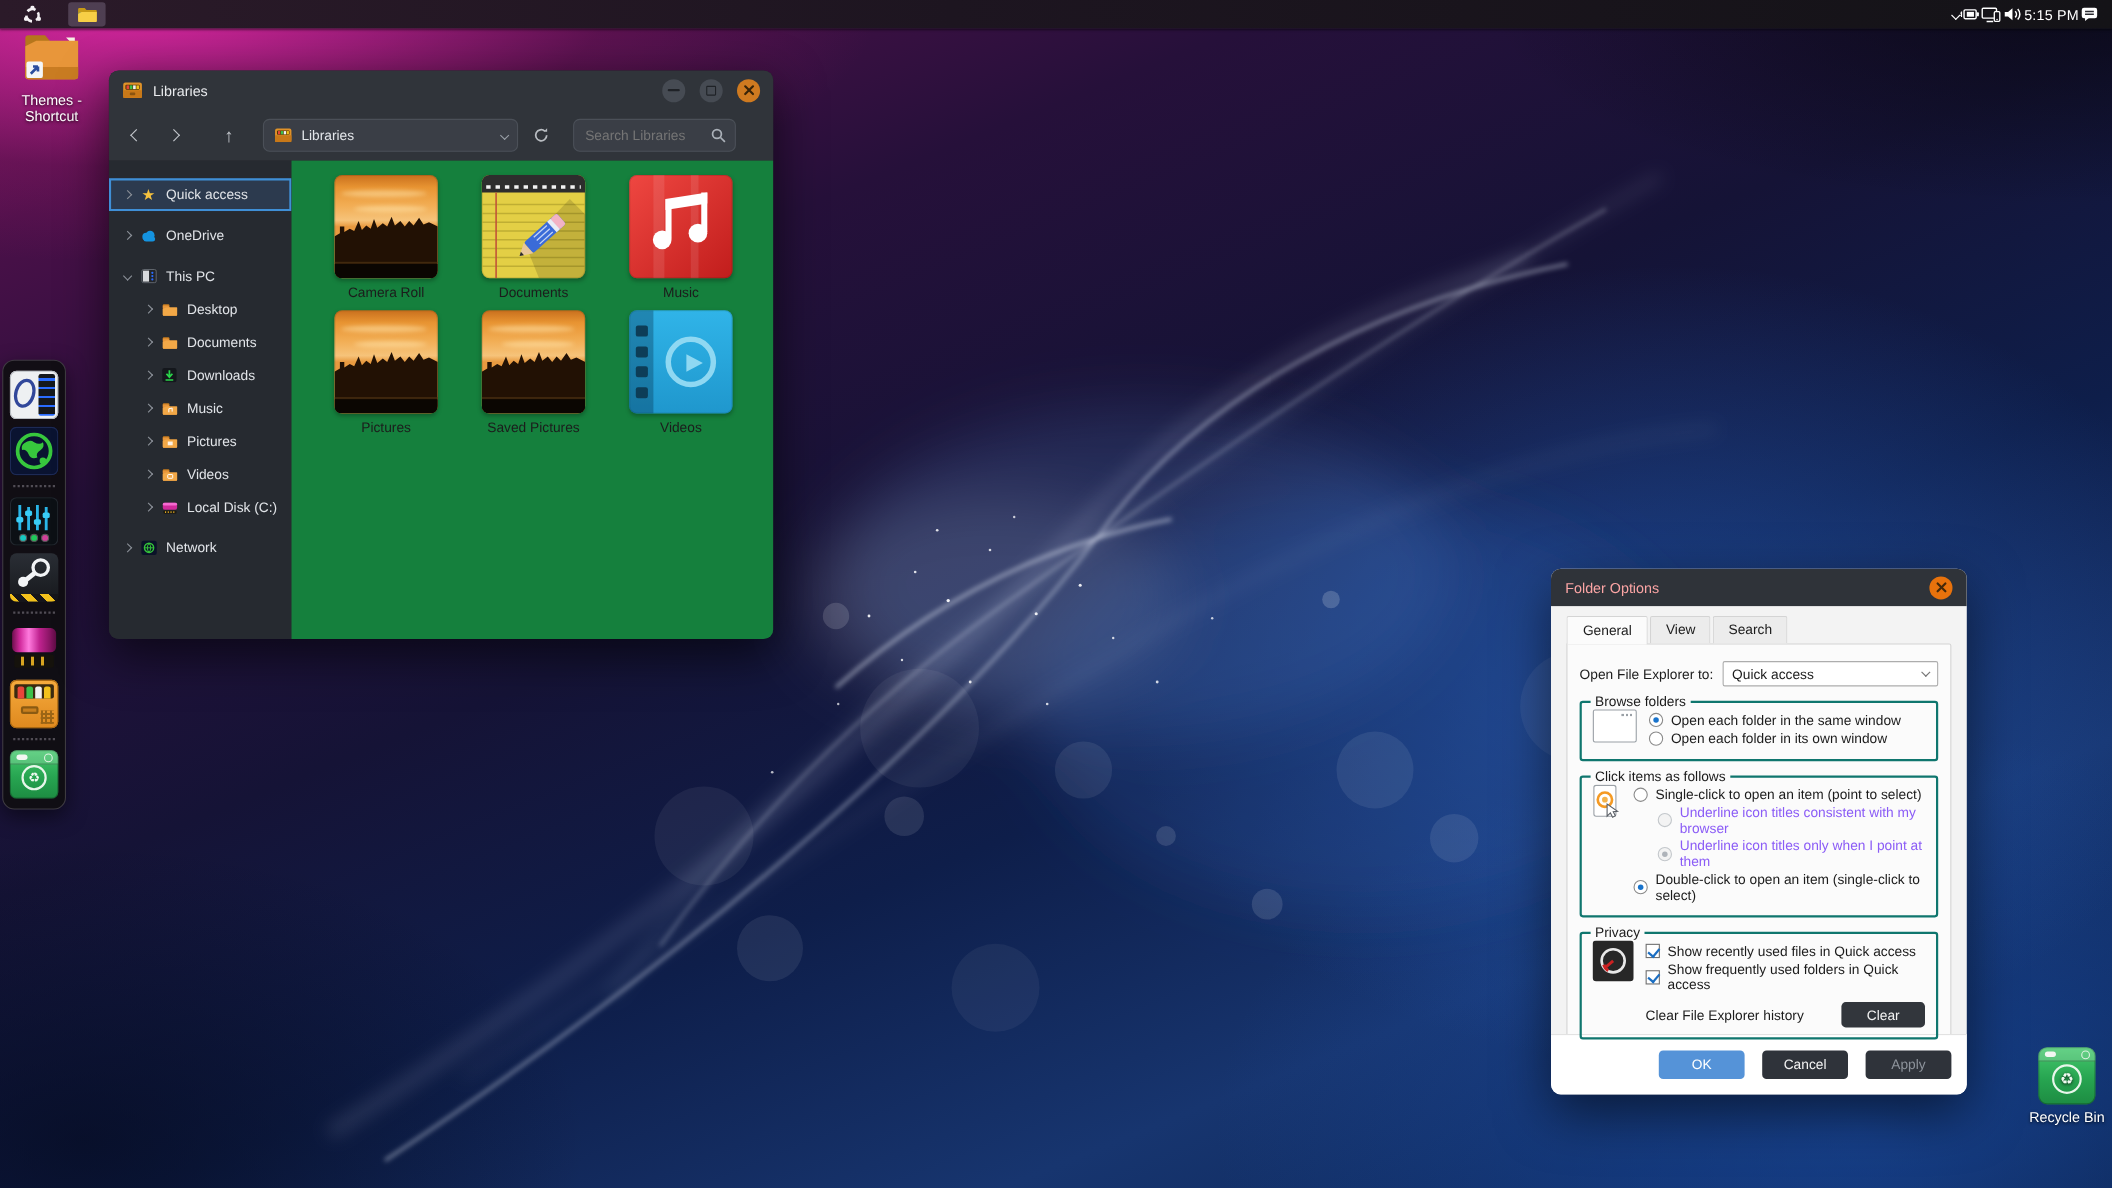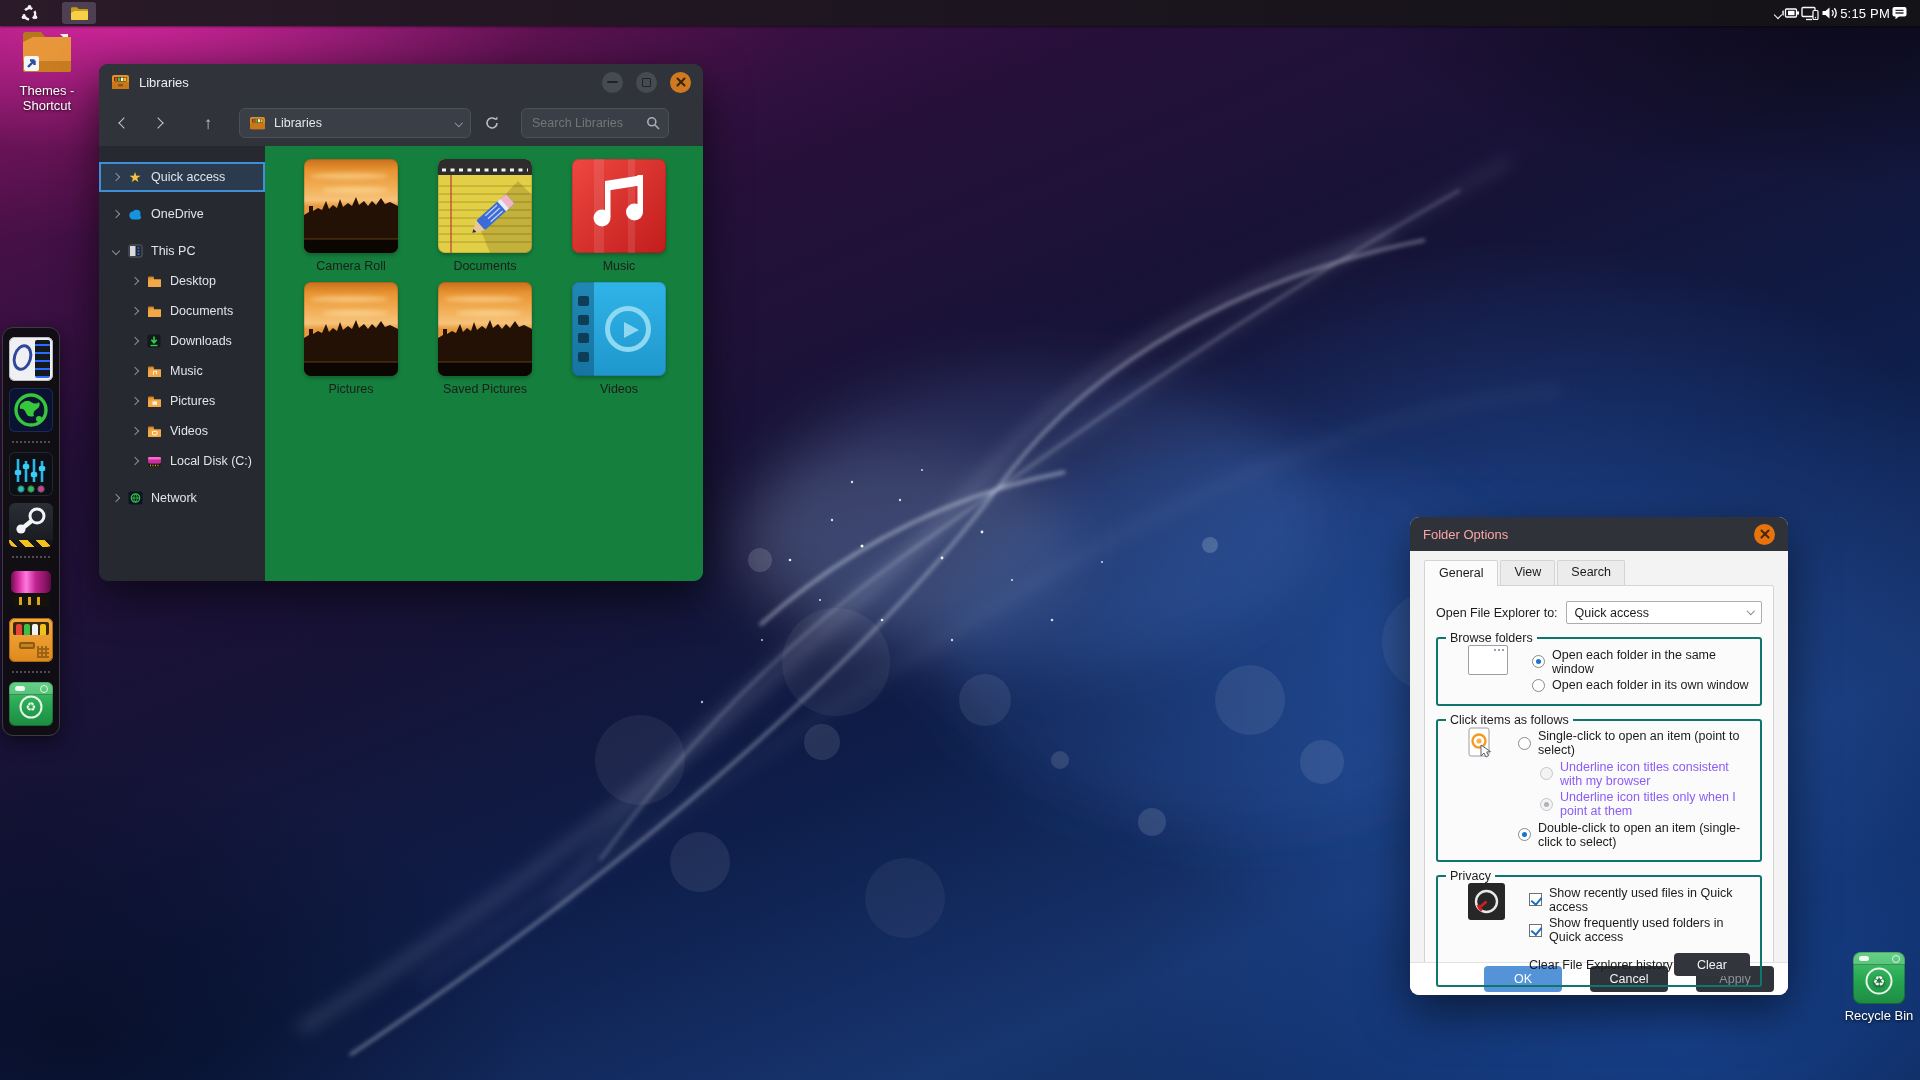--- a/index.html
+++ b/index.html
@@ -207,7 +207,7 @@
   .group { border:2px solid #0f766e; border-radius:3px; margin-top:13px; position:relative;
     padding:6px 10px 9px; }
   .legend { position:absolute; top:-8px; left:8px; background:#fbfbfb; padding:0 4px; }
-  .g-flex { display:flex; gap:24px;margin-left:20px; }
+  .g-flex { display:flex; gap:11px; }
   .g-col { flex:1; min-width:0; }
   .opt { display:flex; align-items:center; gap:7px; margin:2.5px 0; }
   .opt.indent { padding-left:22px; }

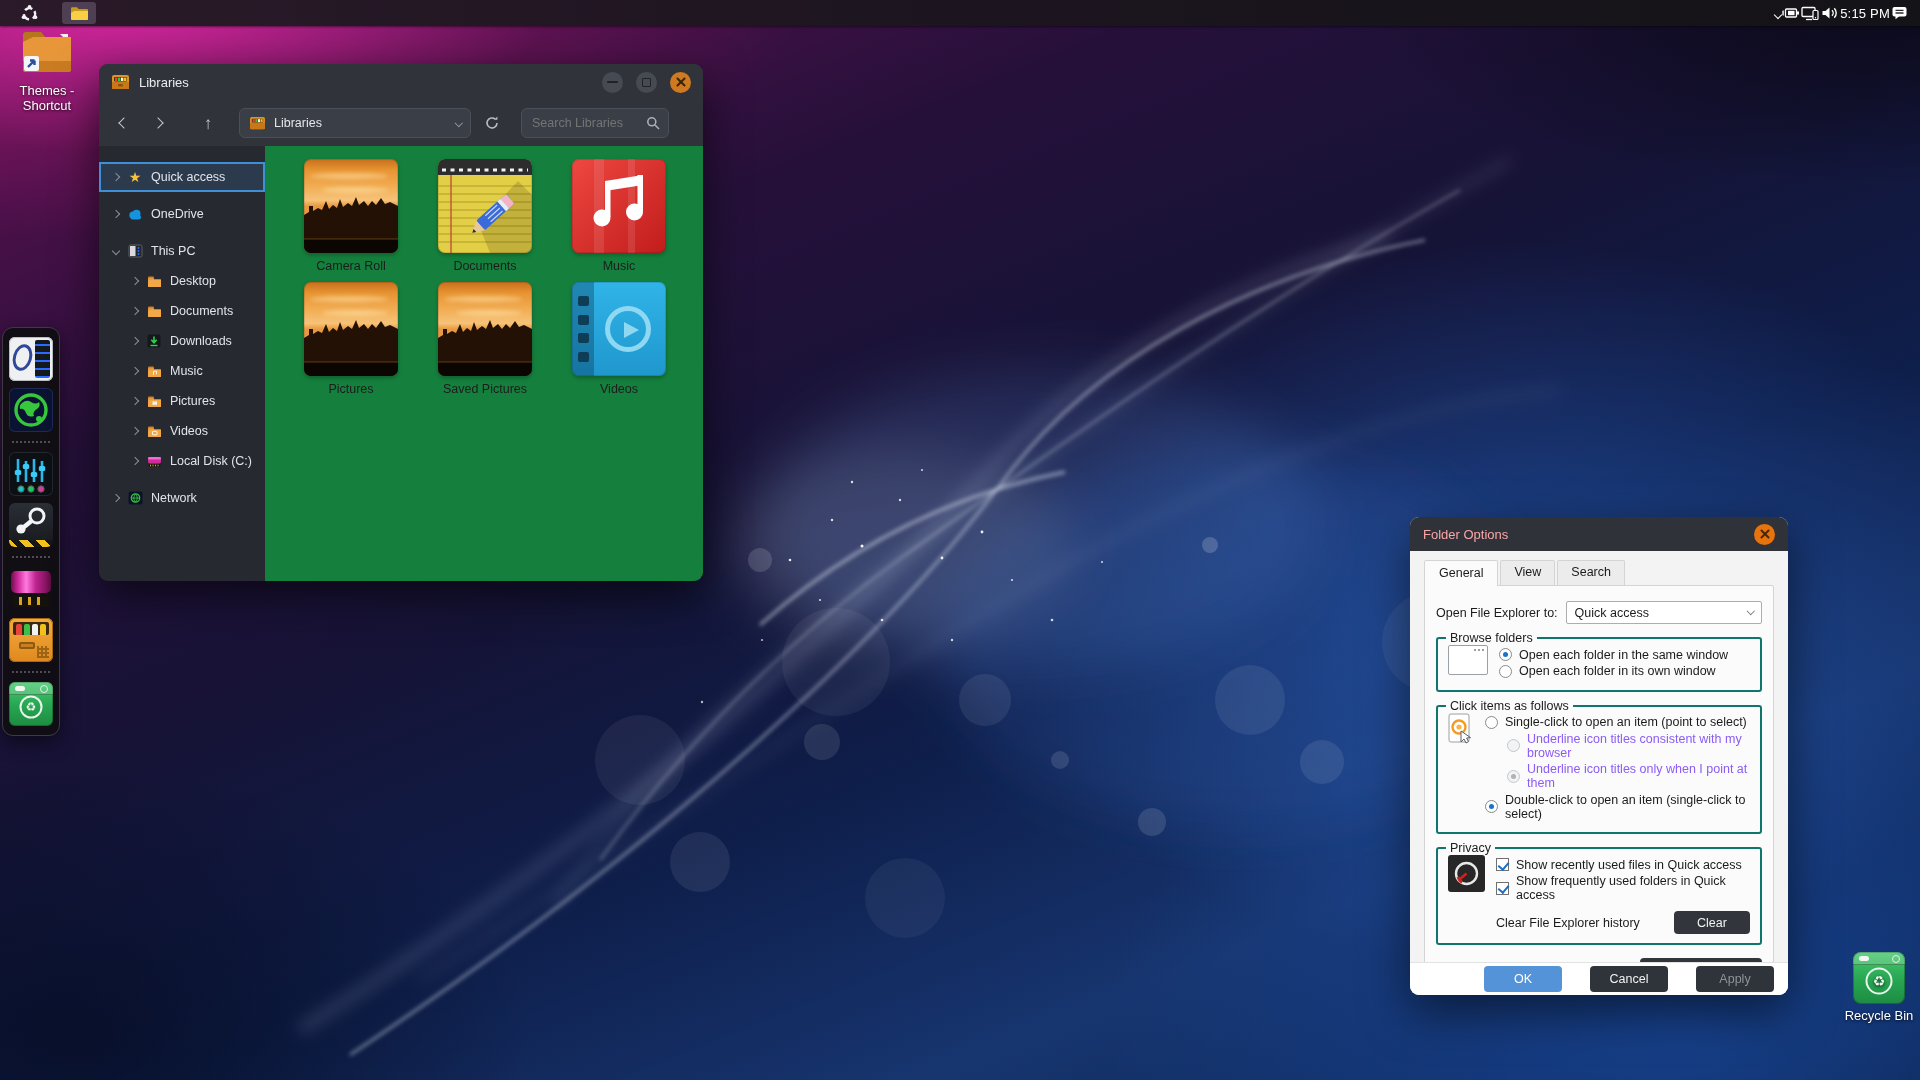--- a/index.html
+++ b/index.html
@@ -236,8 +236,8 @@
   .restore-row { display:flex; justify-content:flex-end; margin-top:13px; }
   .restore-row .btn-dark { width:122px; height:26px; }
 
-  .fo-footer { height:33px; flex:none; background:#fff; border-top:1px solid #e2e2e2;
-    display:flex; align-items:center; justify-content:flex-end; gap:28px; padding:0 14px; }
+  .fo-footer { height:55px; flex:none; background:#fff; border-top:1px solid #e2e2e2;
+    display:flex; align-items:center; justify-content:flex-end; gap:16px; padding:0 14px; }
   .fo-footer .btn { width:78px; height:26px; border-radius:4px; border:none; font-family:inherit;
     font-size:12.5px; display:flex; align-items:center; justify-content:center; }
   .btn-ok { background:#5593d8; color:#fff; }

